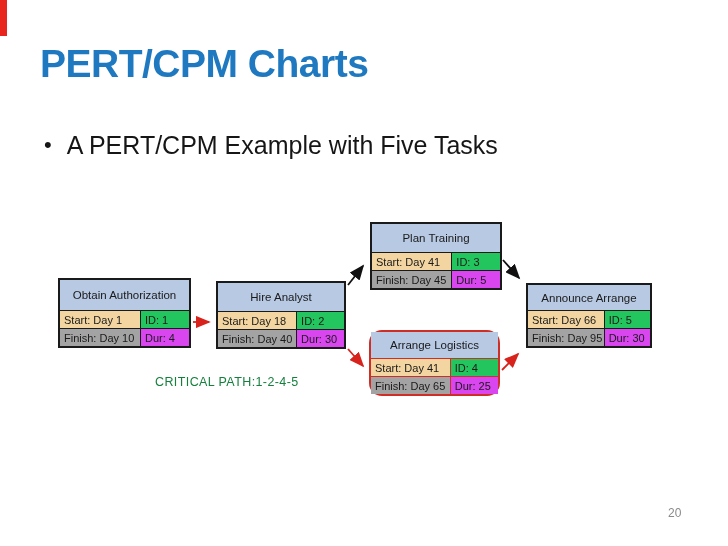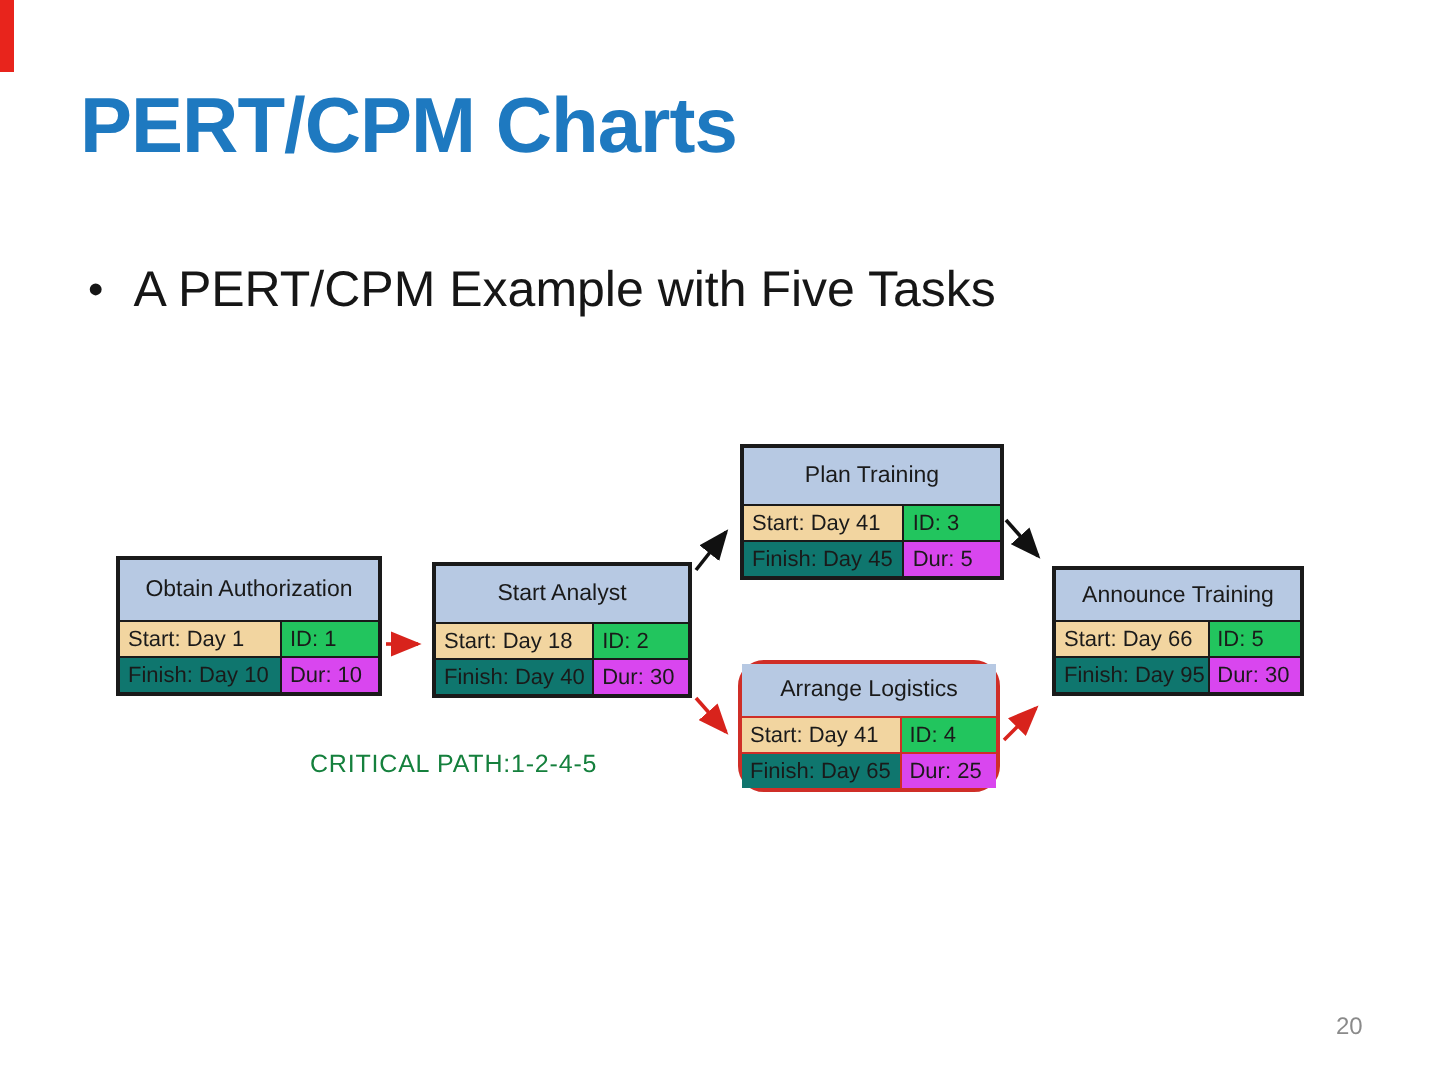--- a/index.html
+++ b/index.html
@@ -43,7 +43,7 @@
   }
   .cell.start{background:#f2d5a0;border-top:1px solid;}
   .cell.id{background:#22c55e;border-top:1px solid;border-left:1px solid;}
-  .cell.finish{background:#0f766e;border-top:1px solid;}
+  .cell.finish{background:#a3a3a3;border-top:1px solid;}
   .cell.dur{background:#d946ef;border-top:1px solid;border-left:1px solid;}
   .box-1{left:8px;  top:68px;  width:133px;height:70px;}
   .box-2{left:166px;top:71px;  width:130px;height:68px;}

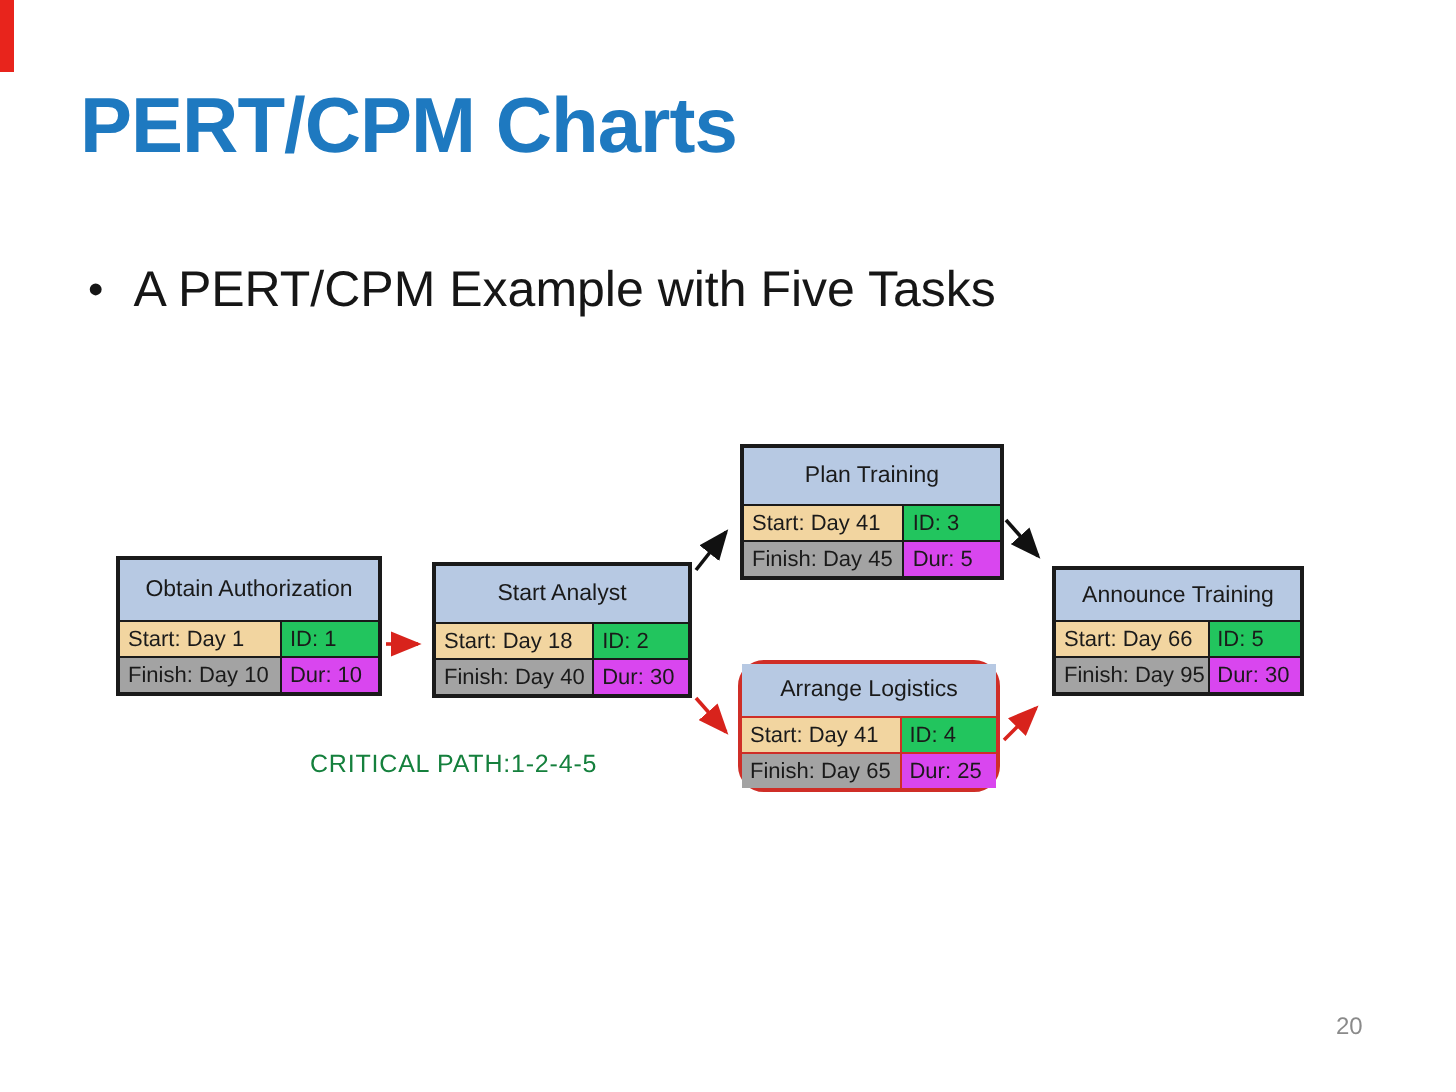--- a/index.html
+++ b/index.html
@@ -98,7 +98,7 @@
   </div>
 
   <div class="task-box box-2">
-    <div class="cell header">Start Analyst</div>
+    <div class="cell header">Hire Analyst</div>
     <div class="cell start">Start: Day 18</div>
     <div class="cell id">ID: 2</div>
     <div class="cell finish">Finish: Day 40</div>

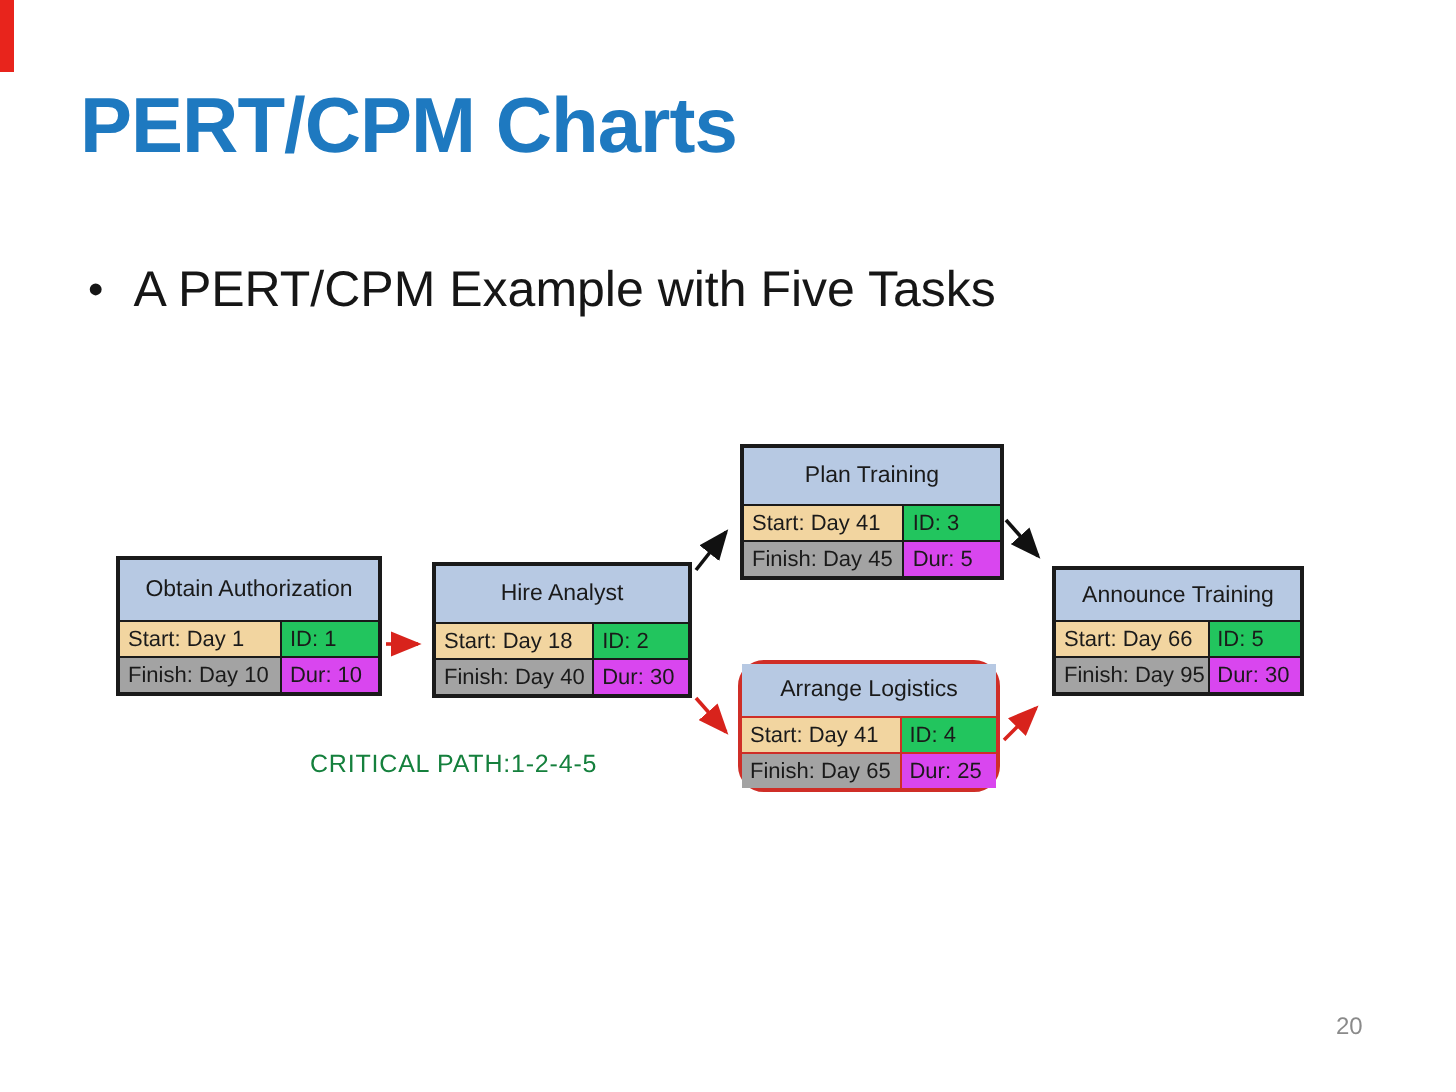--- a/index.html
+++ b/index.html
@@ -122,7 +122,7 @@
   </div>
 
   <div class="task-box box-5">
-    <div class="cell header">Announce Training</div>
+    <div class="cell header">Announce Arrange</div>
     <div class="cell start">Start: Day 66</div>
     <div class="cell id">ID: 5</div>
     <div class="cell finish">Finish: Day 95</div>

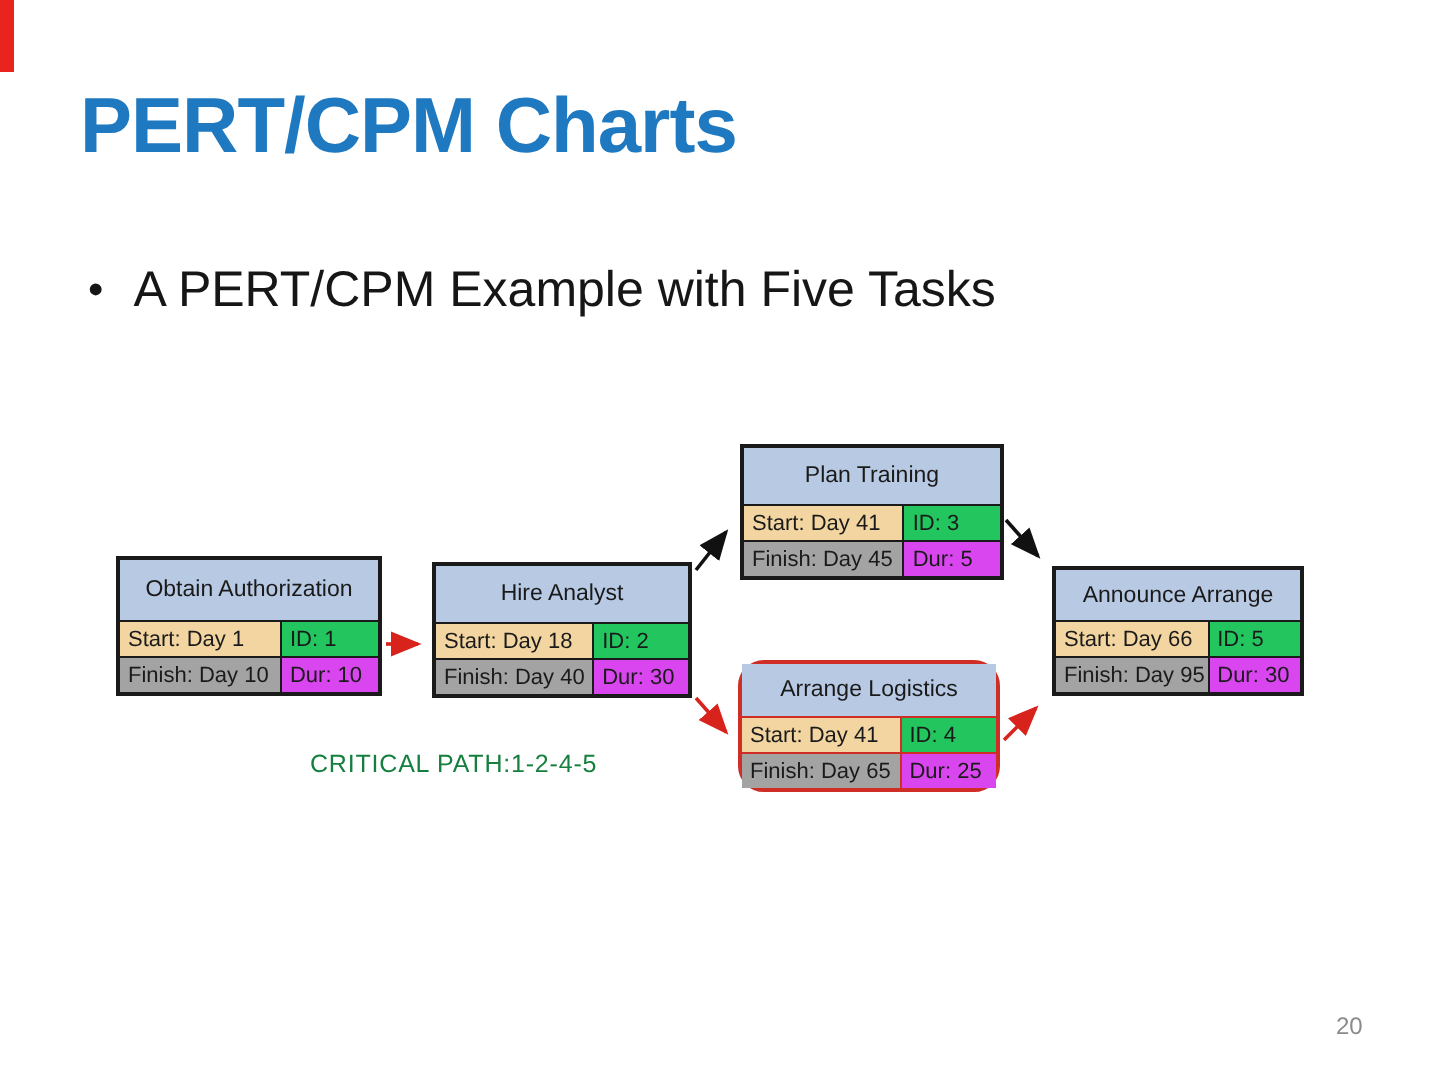--- a/index.html
+++ b/index.html
@@ -94,7 +94,7 @@
     <div class="cell start">Start: Day 1</div>
     <div class="cell id">ID: 1</div>
     <div class="cell finish">Finish: Day 10</div>
-    <div class="cell dur">Dur: 10</div>
+    <div class="cell dur">Dur: 4</div>
   </div>
 
   <div class="task-box box-2">

